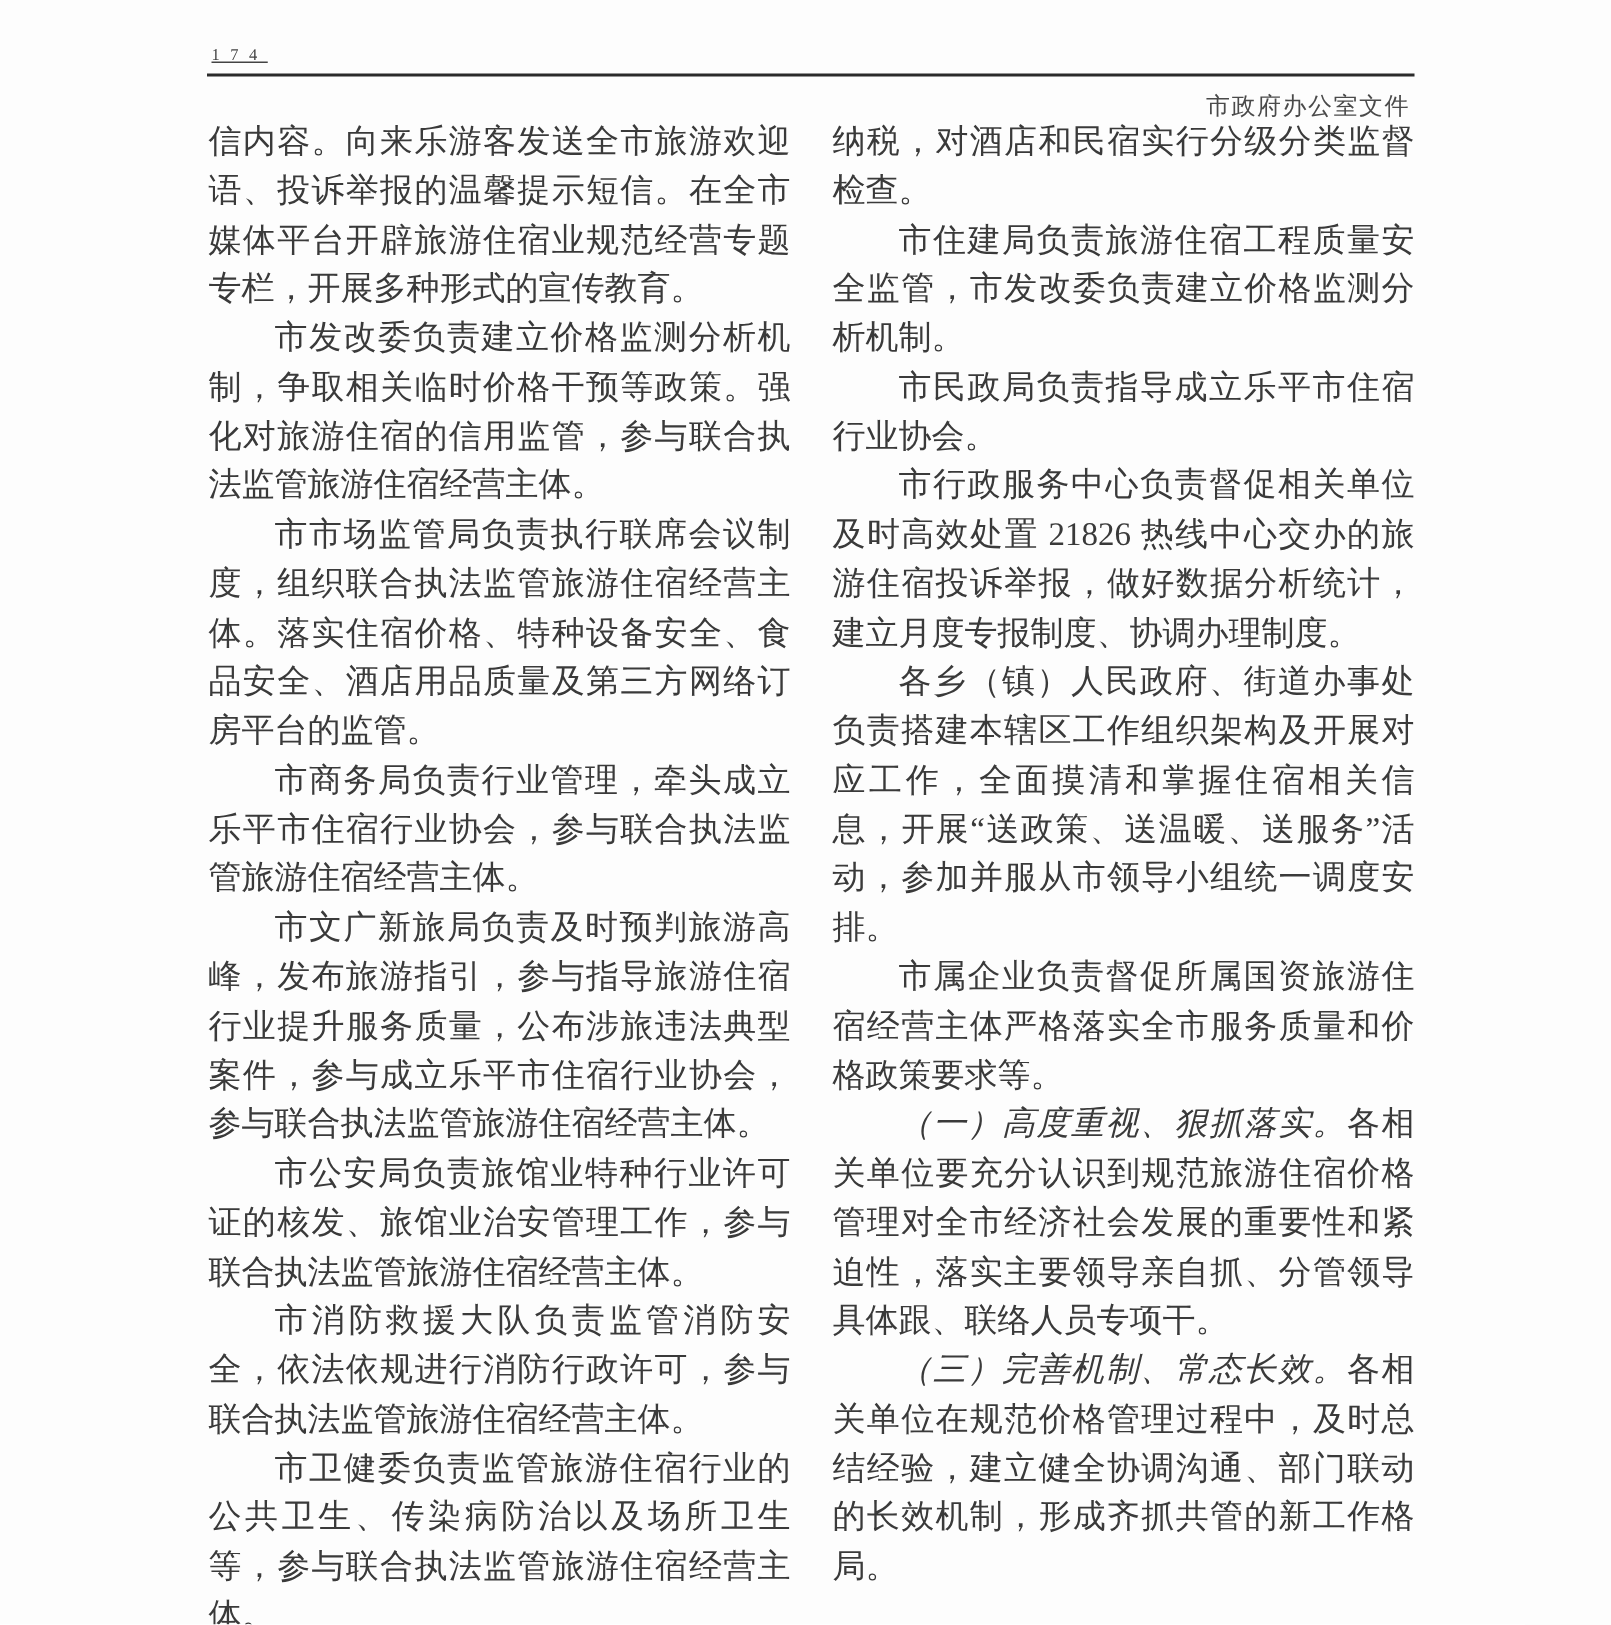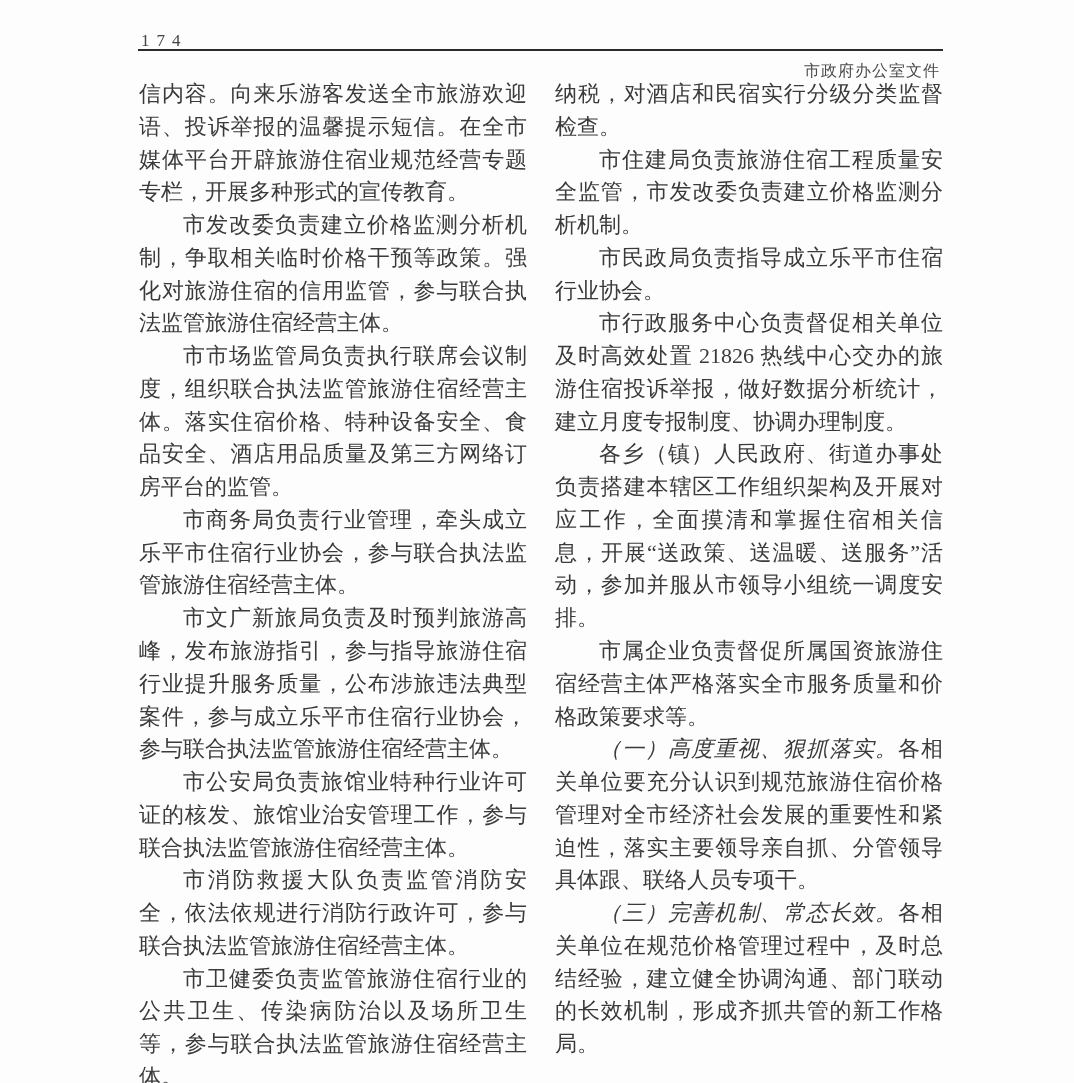--- a/index.html
+++ b/index.html
@@ -16,9 +16,10 @@
     position: absolute;
     left: 141px;
     top: 31px;
-    font-size: 17px;
+    font-size: 11px;
     letter-spacing: 7px;
     color: #444;
+    text-decoration: underline;
   }
   .doc-label {
     position: absolute;

